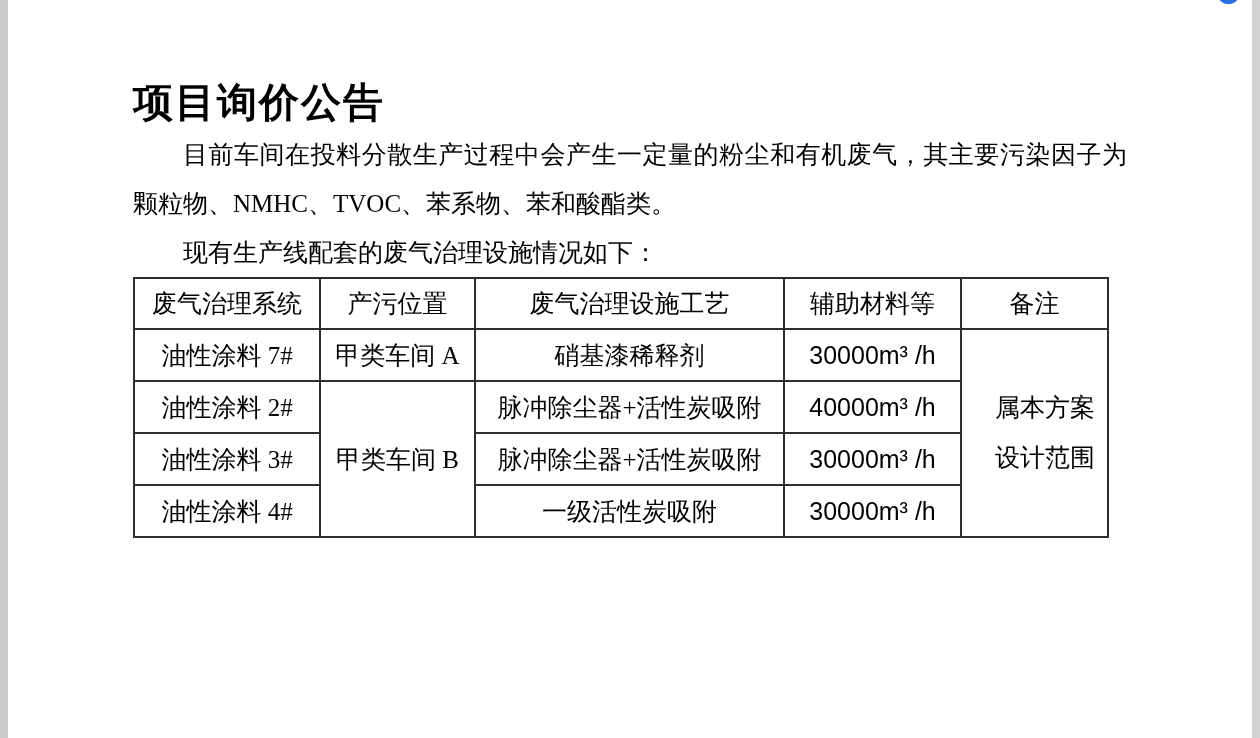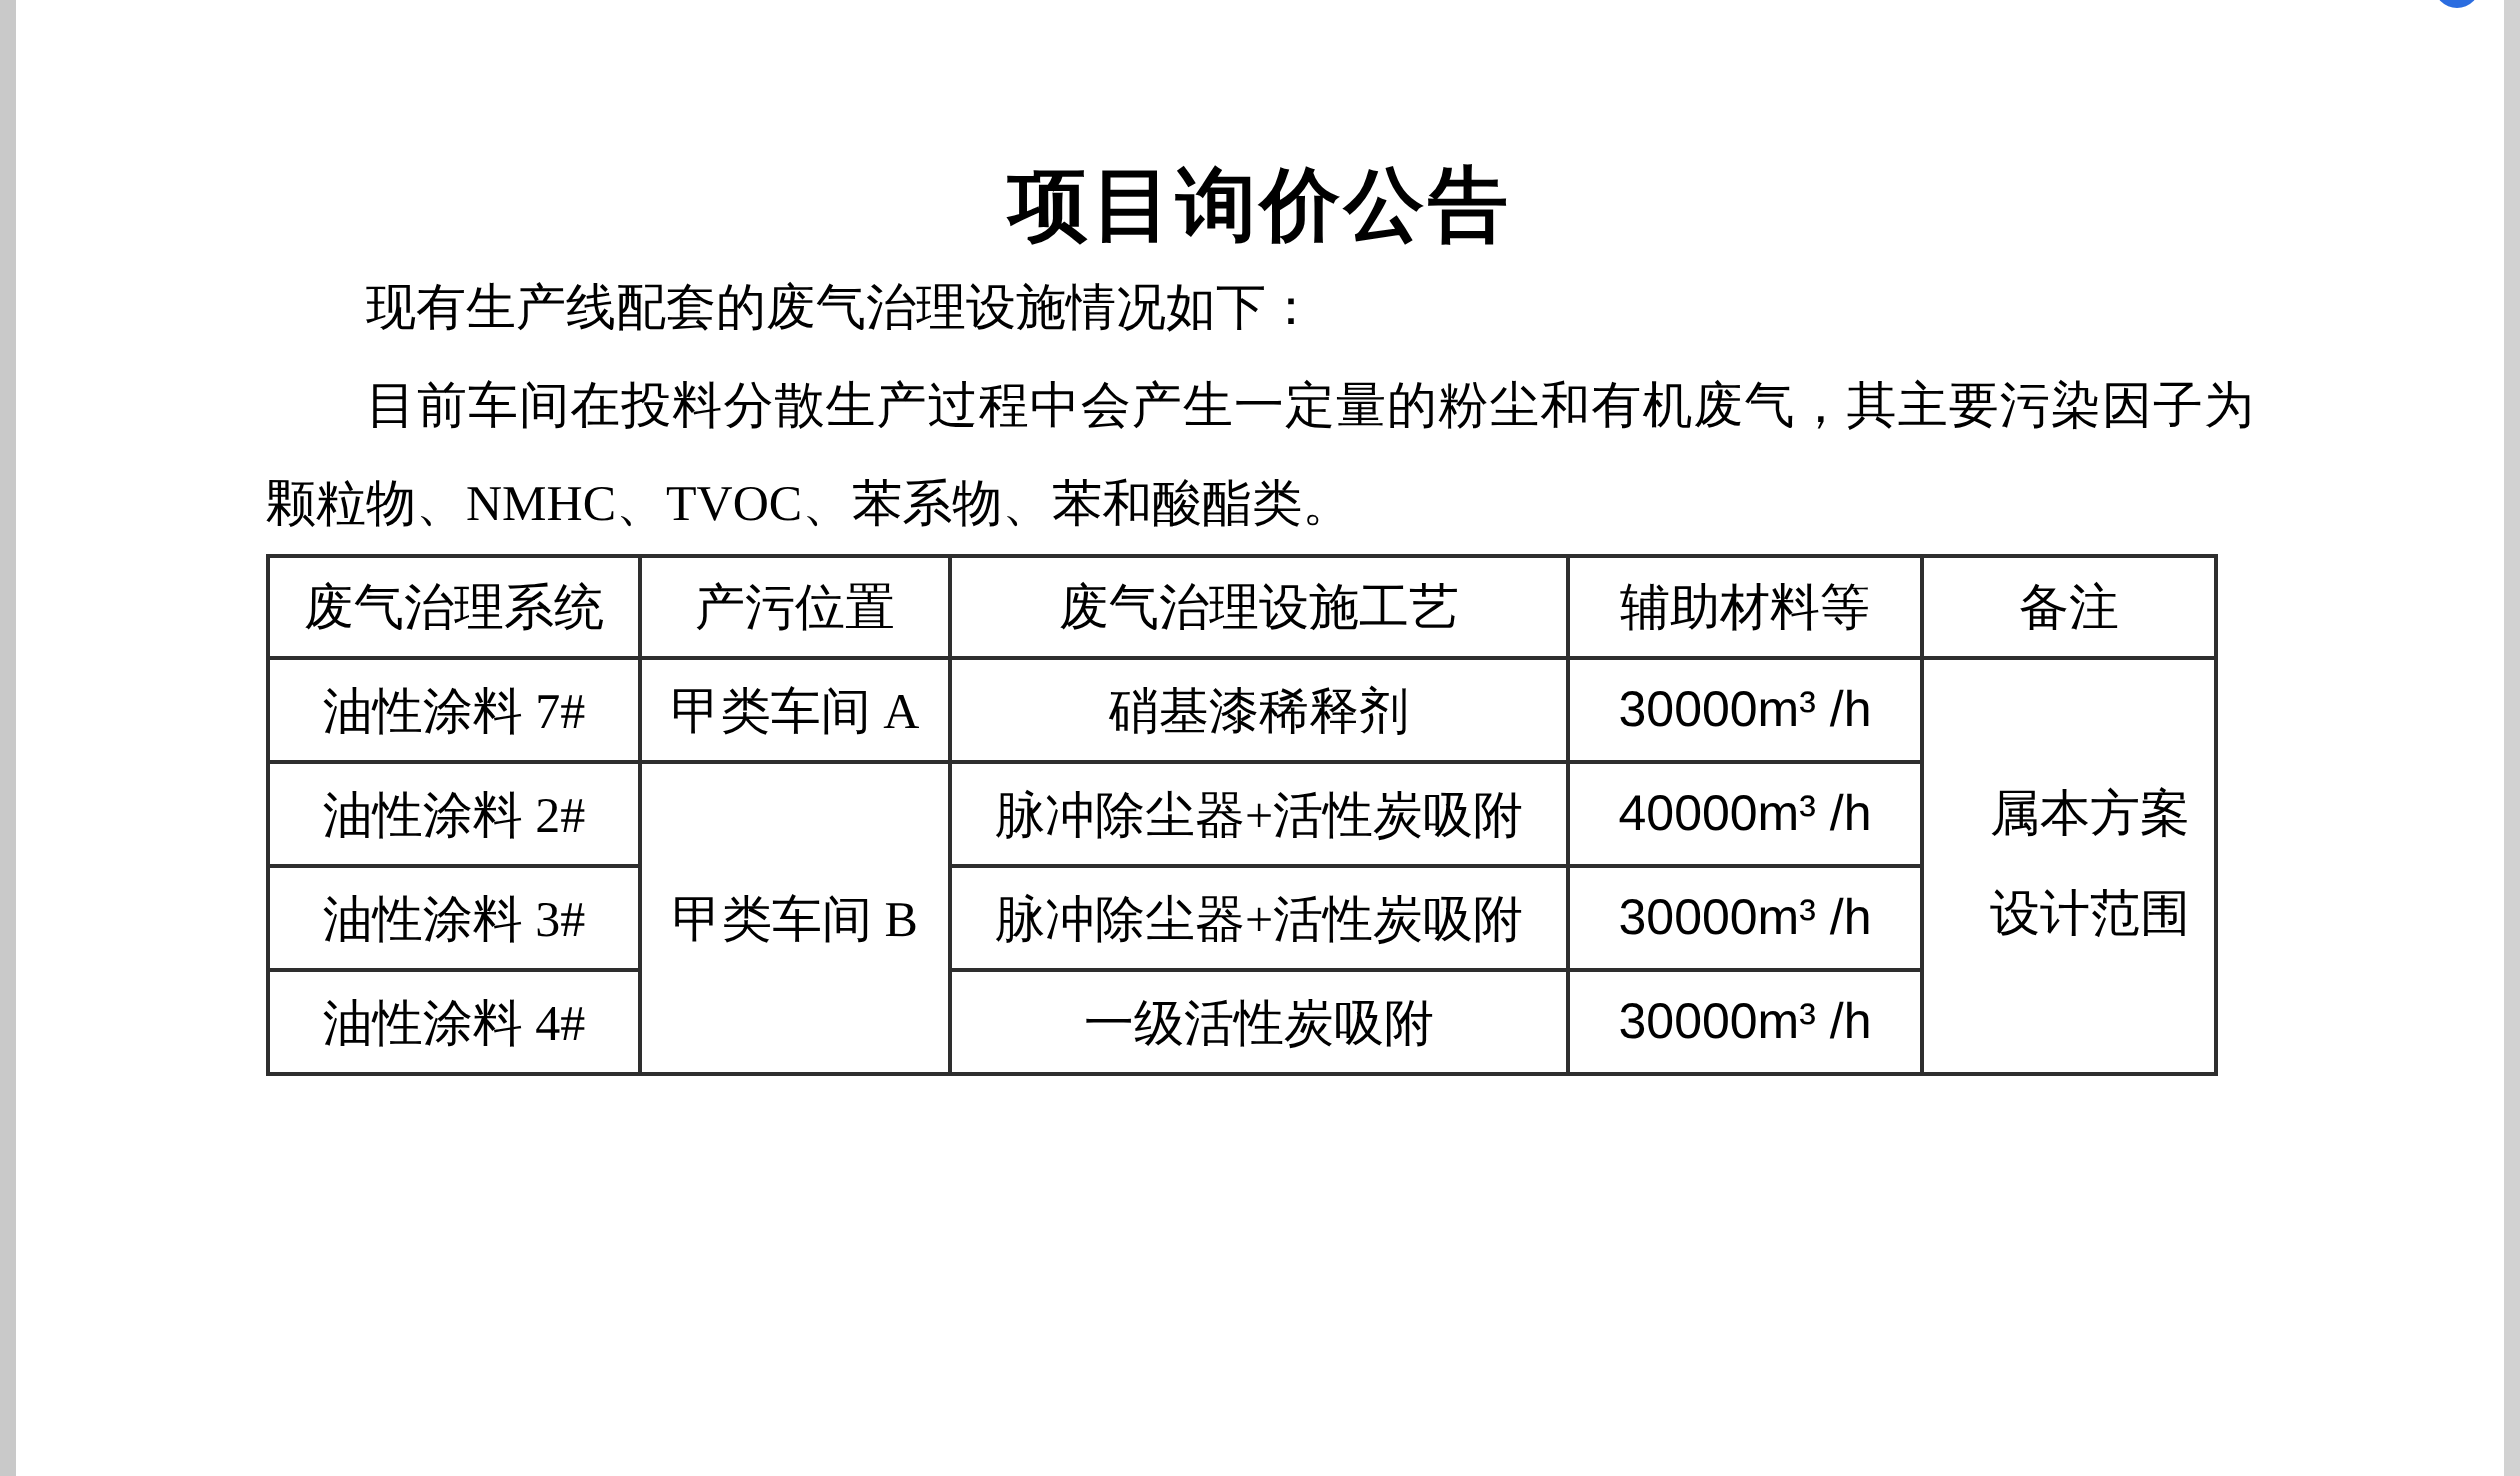--- a/index.html
+++ b/index.html
@@ -36,7 +36,6 @@
     font-size: 40px;
     line-height: 54px;
     font-weight: bold;
-    text-align: center;
     letter-spacing: 2px;
   }
   .para {

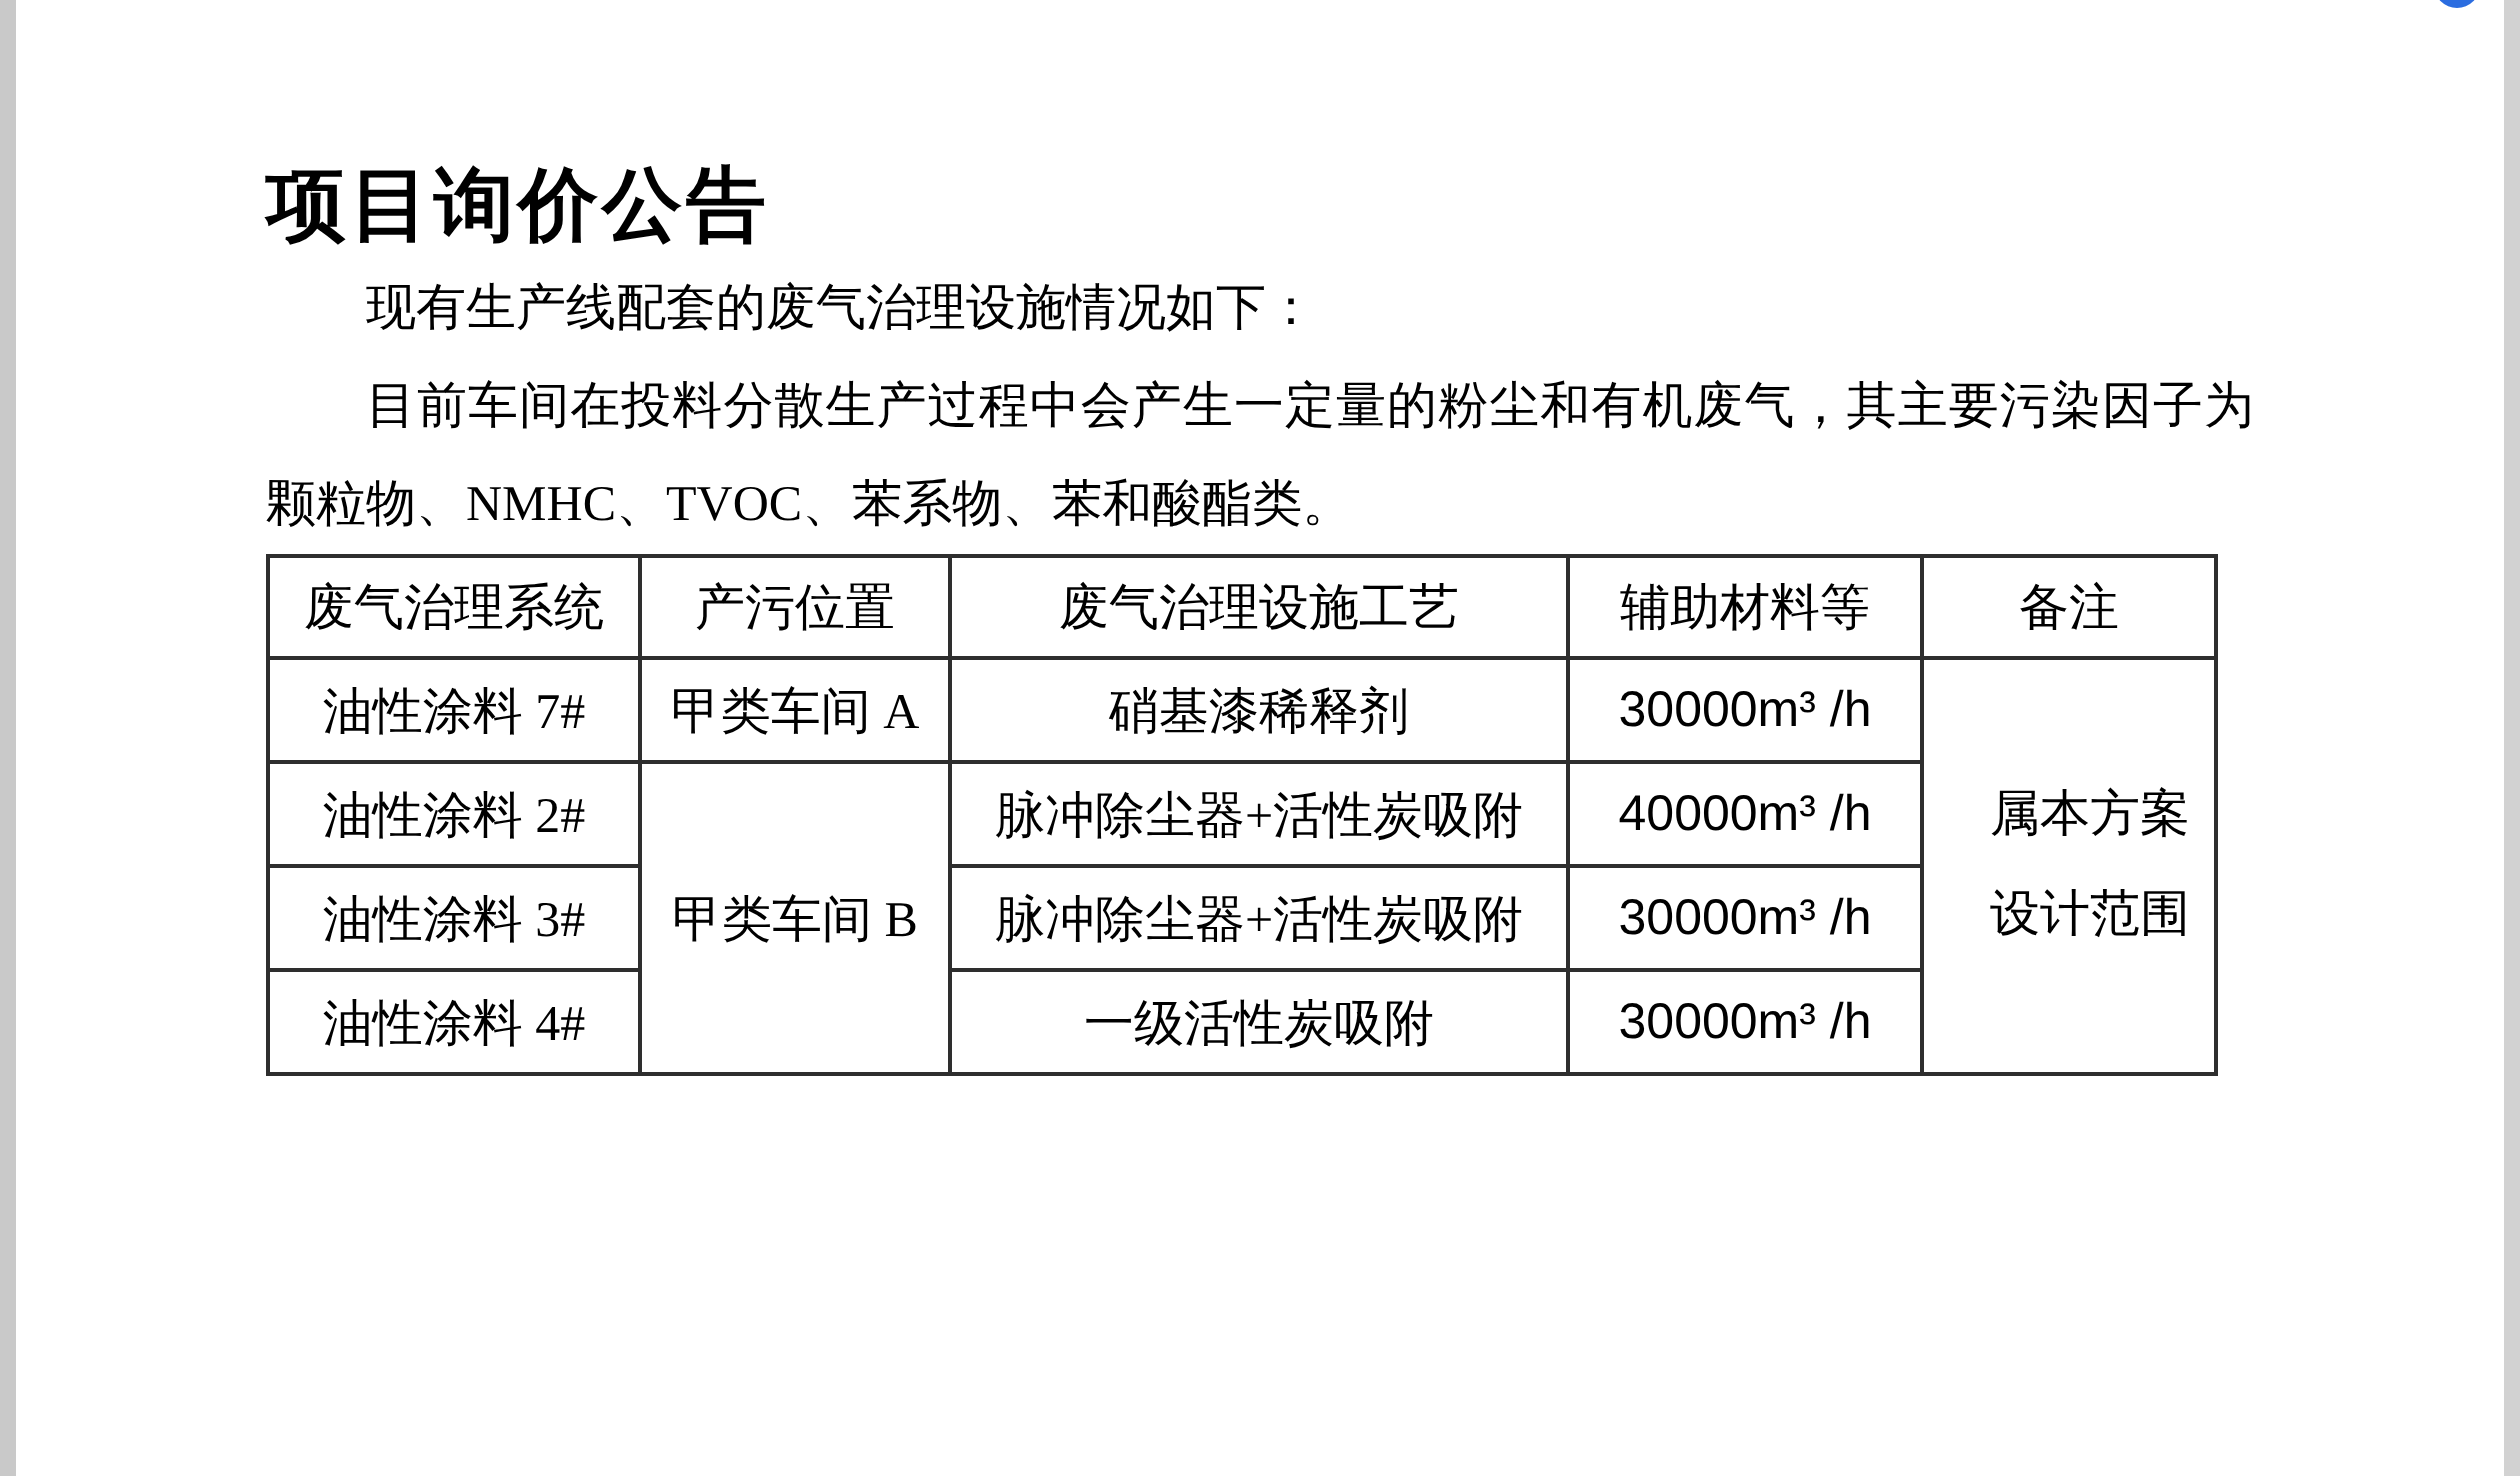--- a/index.html
+++ b/index.html
@@ -85,8 +85,8 @@
 
 <div class="doc">
   <h1 class="doc-title">项目询价公告</h1>
+  <p class="para">目前车间在投料分散生产过程中会产生一定量的粉尘和有机废气，其主要污染因子为颗粒物、NMHC、TVOC、苯系物、苯和酸酯类。</p>
   <p class="para">现有生产线配套的废气治理设施情况如下：</p>
-  <p class="para">目前车间在投料分散生产过程中会产生一定量的粉尘和有机废气，其主要污染因子为颗粒物、NMHC、TVOC、苯系物、苯和酸酯类。</p>
 
   <table class="gas-table">
     <tbody>

